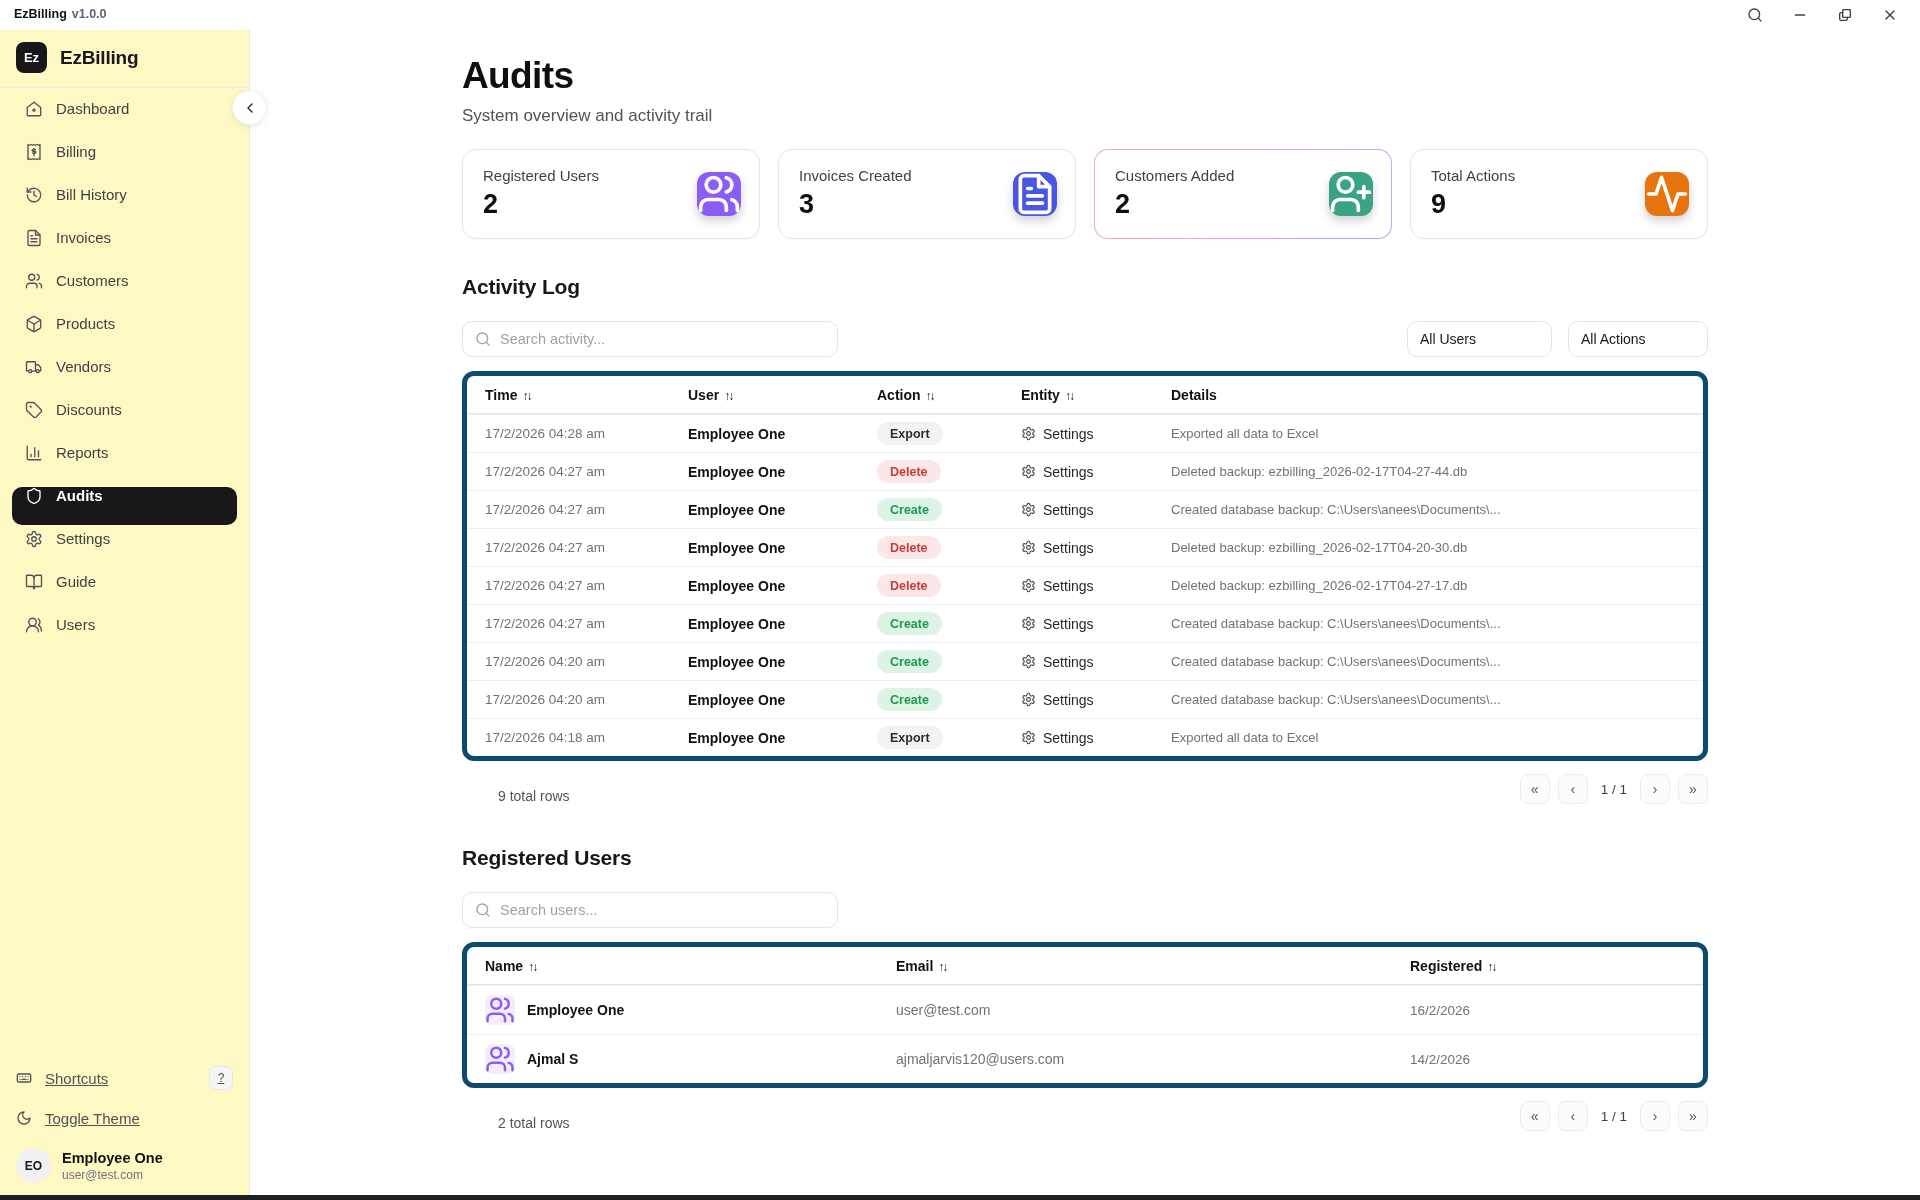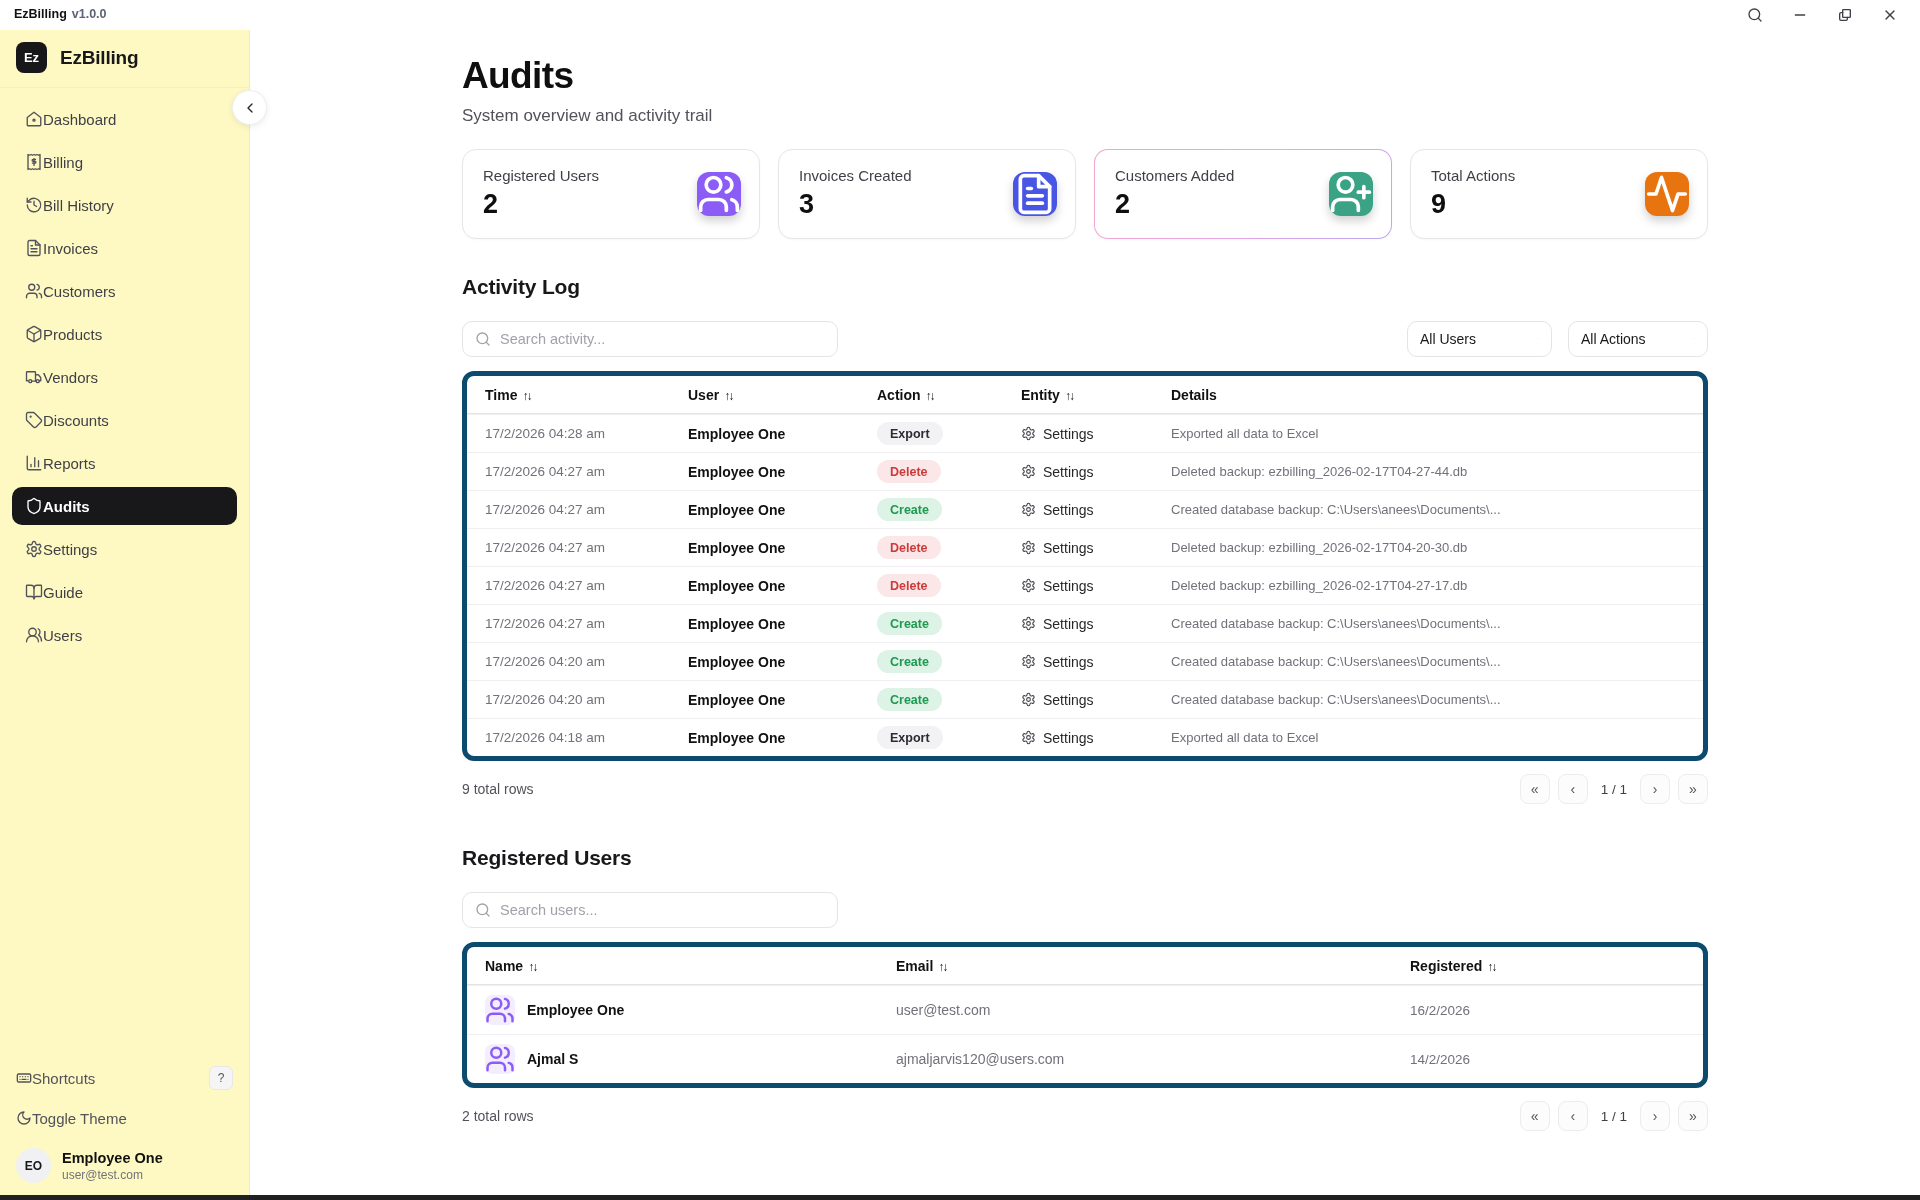--- a/index.html
+++ b/index.html
@@ -22,7 +22,7 @@
     font-size:13px; font-weight:700; display:flex; align-items:center; justify-content:center; }
   .brand-name { font-size:19px; font-weight:800; letter-spacing:-0.2px; }
   .nav { padding:12px 12px 0; }
-  .nav-item { display:flex; align-items:center; height:38px; padding:0 13px; margin-bottom:5px;
+  .nav-item { display:flex; align-items:flex-start; gap:13px; height:38px; padding:0 13px; margin-bottom:5px;
     border-radius:10px; font-size:15px; font-weight:500; color:#3f3f46; cursor:pointer; }
   .nav-item .nav-ic { width:18px; height:18px; color:#52525b; display:flex; }
   .nav-item .nav-ic svg { width:18px; height:18px; }

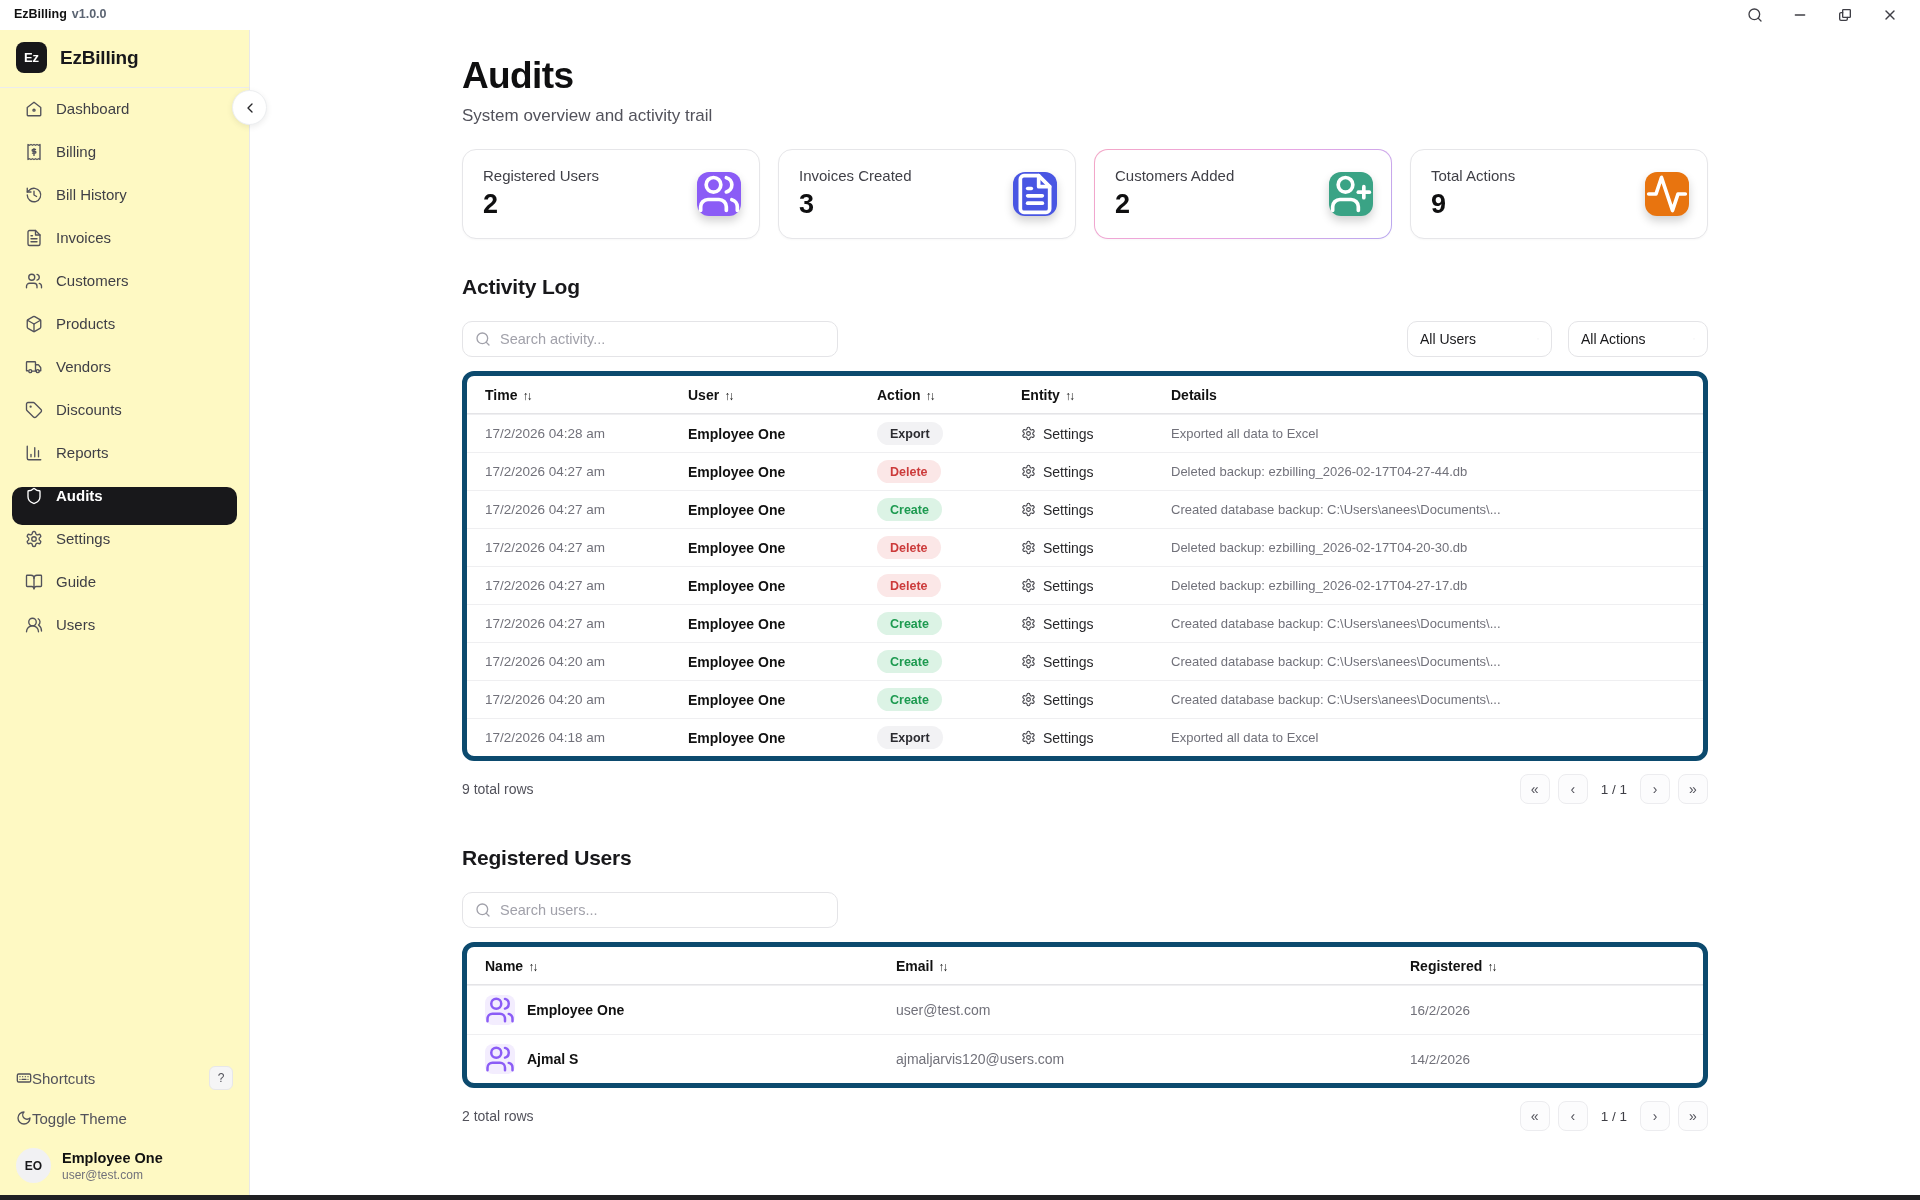--- a/index.html
+++ b/index.html
@@ -97,7 +97,7 @@
   .cell-entity svg { width:15px; height:15px; color:#3f3f46; flex:none; }
   .cell-details { font-size:13px; color:#71717a; }
 
-  .table-footer { margin-top:13px; display:flex; align-items:center; justify-content:space-between; }
+  .table-footer { margin-top:13px; display:flex; align-items:flex-end; justify-content:space-between;margin-left:36px; }
   .total-rows { font-size:14px; color:#52525b; }
   .pager { display:flex; align-items:center; gap:8px; }
   .pg-btn { width:30px; height:30px; border:1px solid #ececef; border-radius:8px; background:#fcfcfd;

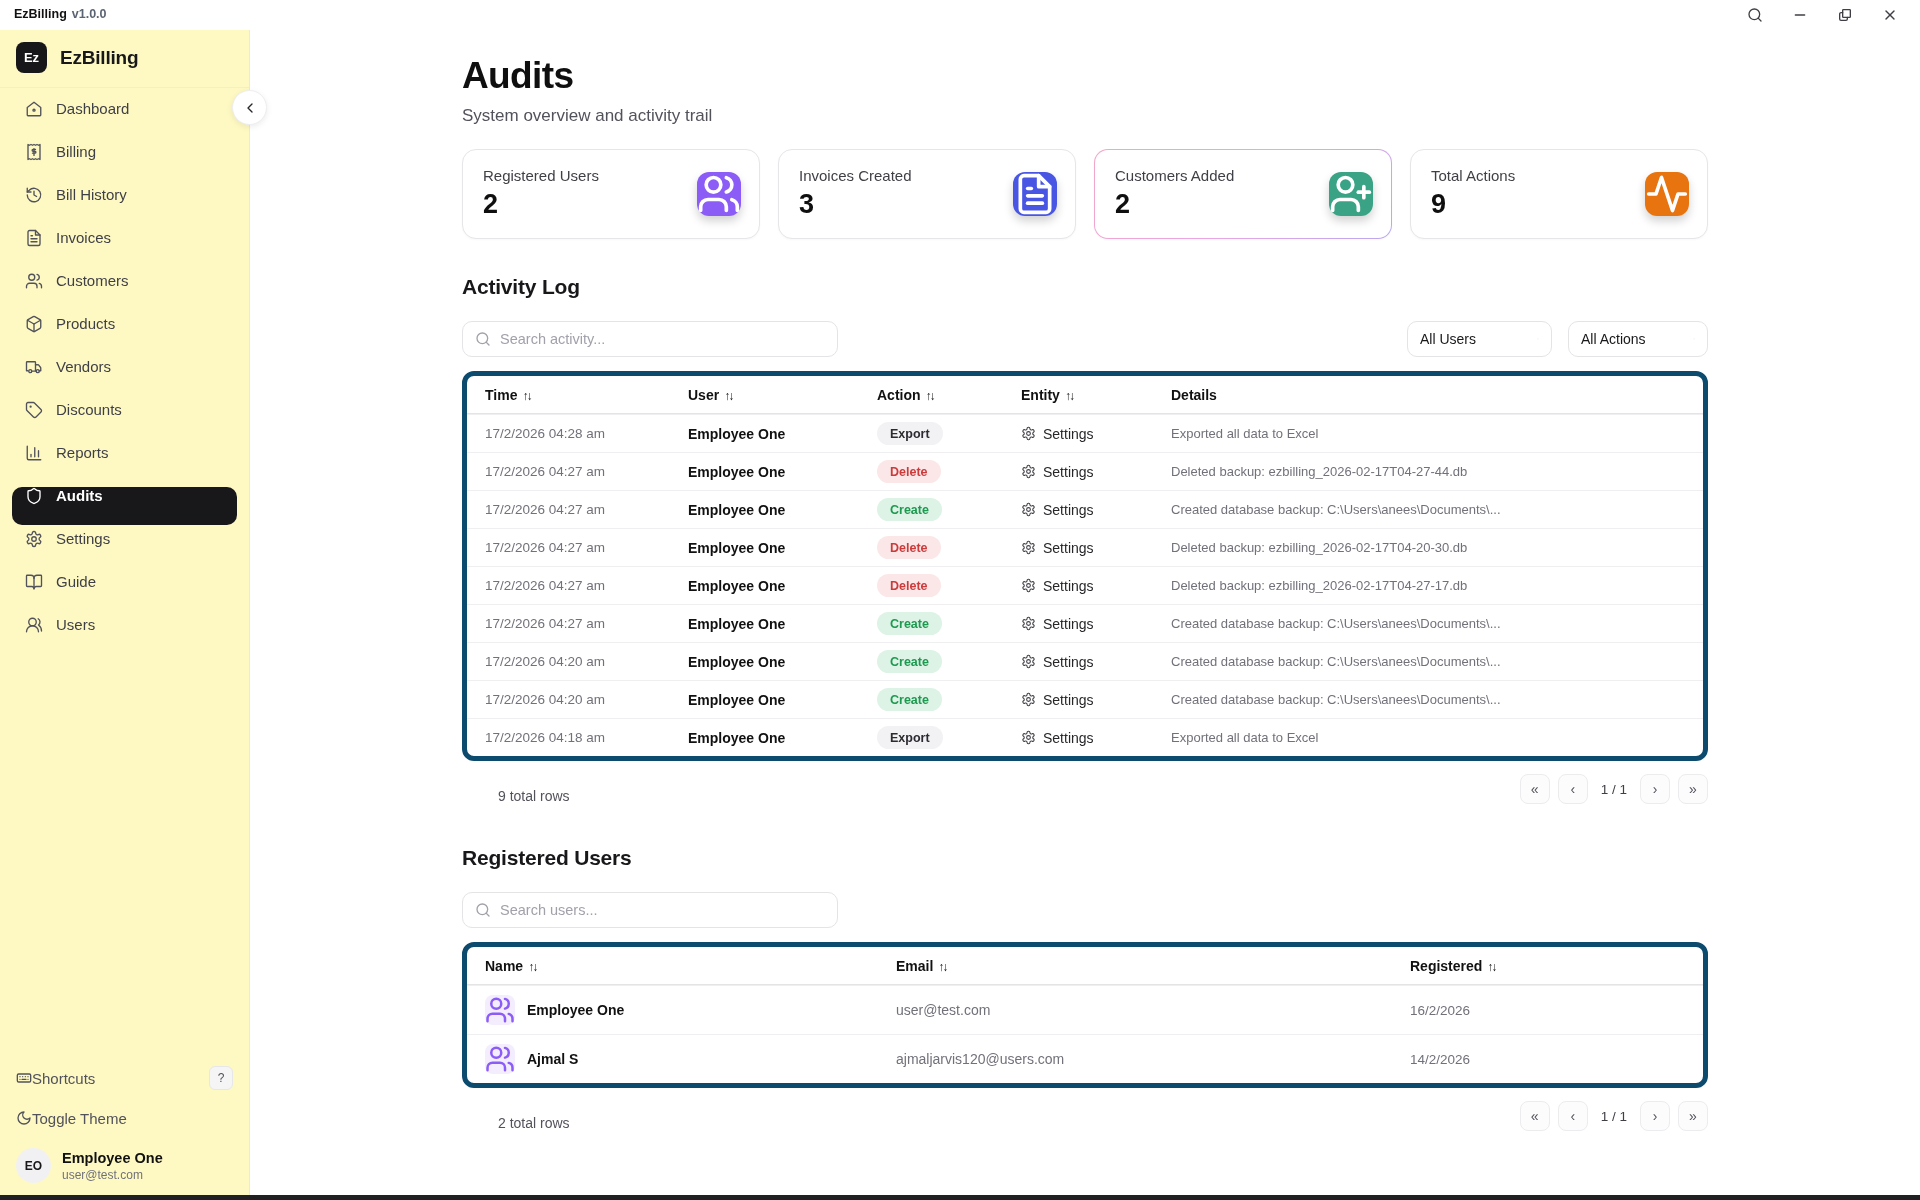--- a/index.html
+++ b/index.html
@@ -33,7 +33,7 @@
     display:flex; align-items:center; justify-content:center; color:#27272a; z-index:5; }
   .collapse-btn svg { width:14px; height:14px; }
   .side-footer { margin-top:auto; padding:10px 16px 12px; }
-  .foot-row { display:flex; align-items:center; height:40px; color:#52525b; font-size:15px; }
+  .foot-row { display:flex; align-items:center; gap:13px; height:40px; color:#52525b; font-size:15px;text-decoration:underline; }
   .foot-row .f-ic { width:19px; height:19px; display:flex; color:#52525b; }
   .foot-row .f-ic svg { width:19px; height:19px; }
   .kbd-badge { margin-left:auto; width:24px; height:24px; border-radius:6px; background:#f5f5f6;

